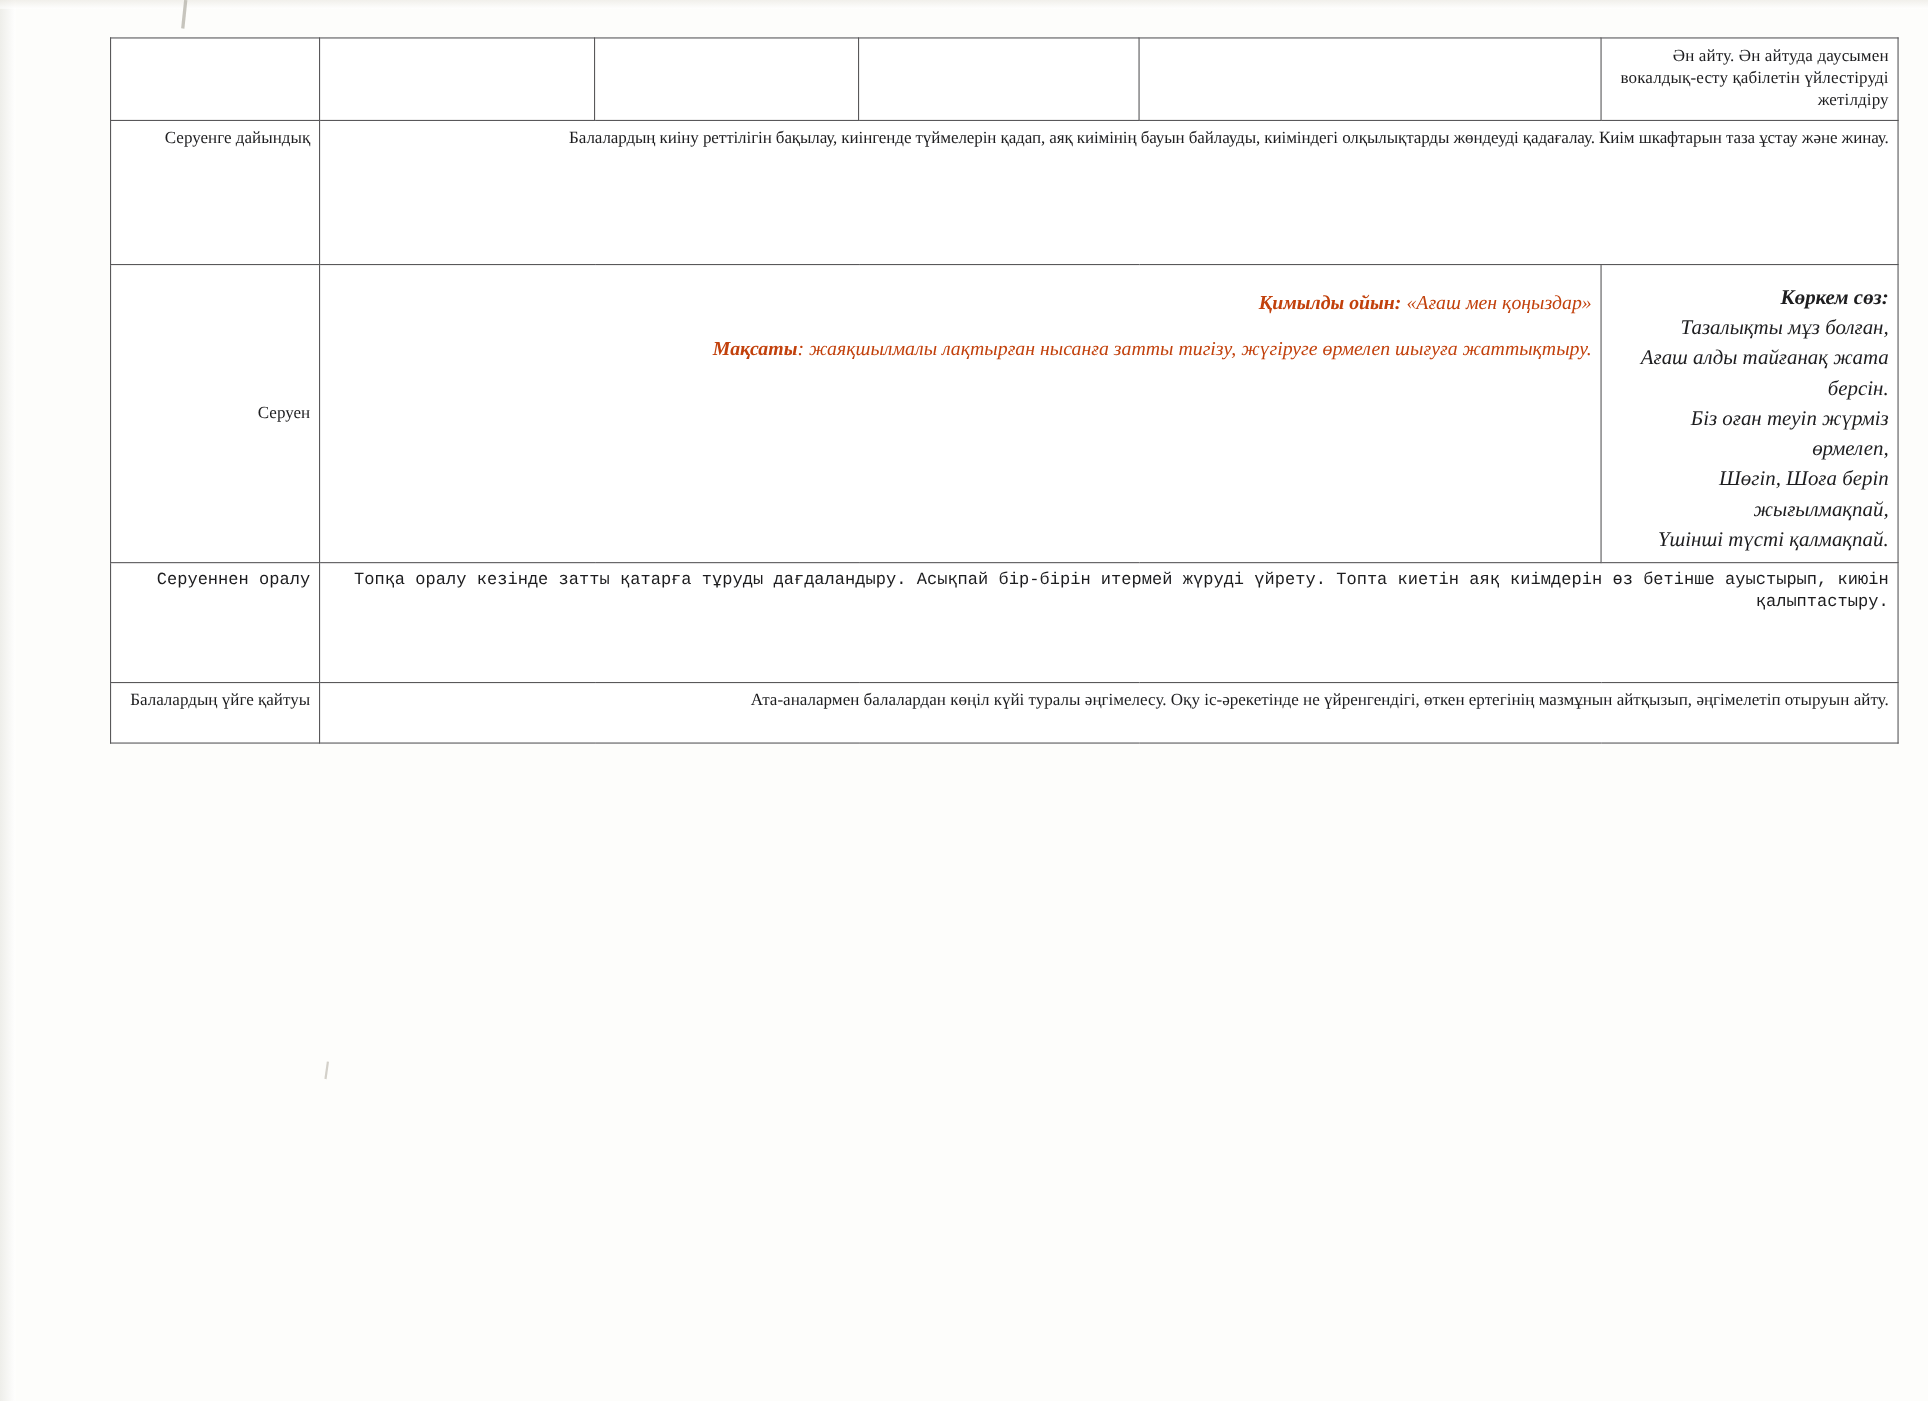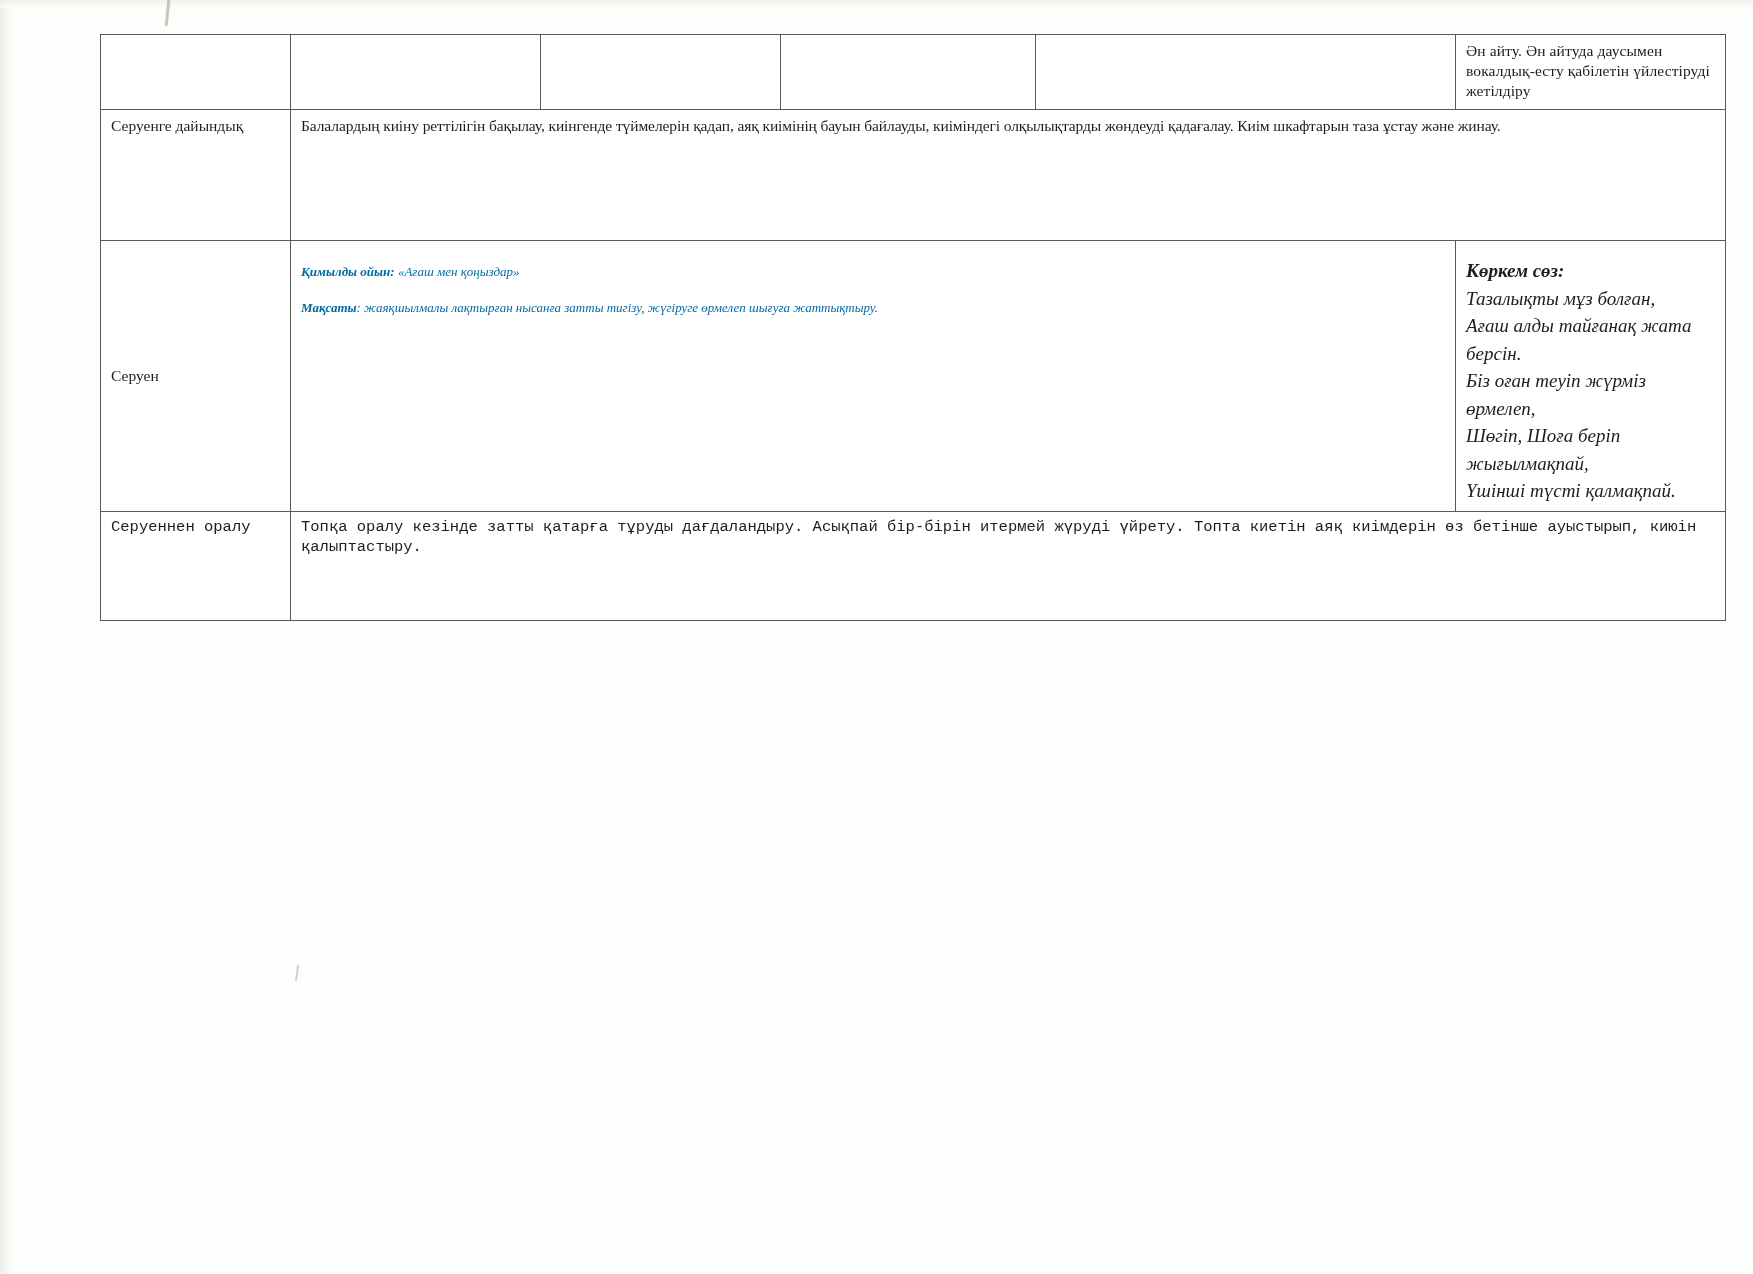--- a/index.html
+++ b/index.html
@@ -60,6 +60,7 @@
     border-collapse: collapse;
     table-layout: fixed;
     background: #ffffff;
+    text-align: right;
   }
   table.doc-table td {
     border: 1px solid #59585a;

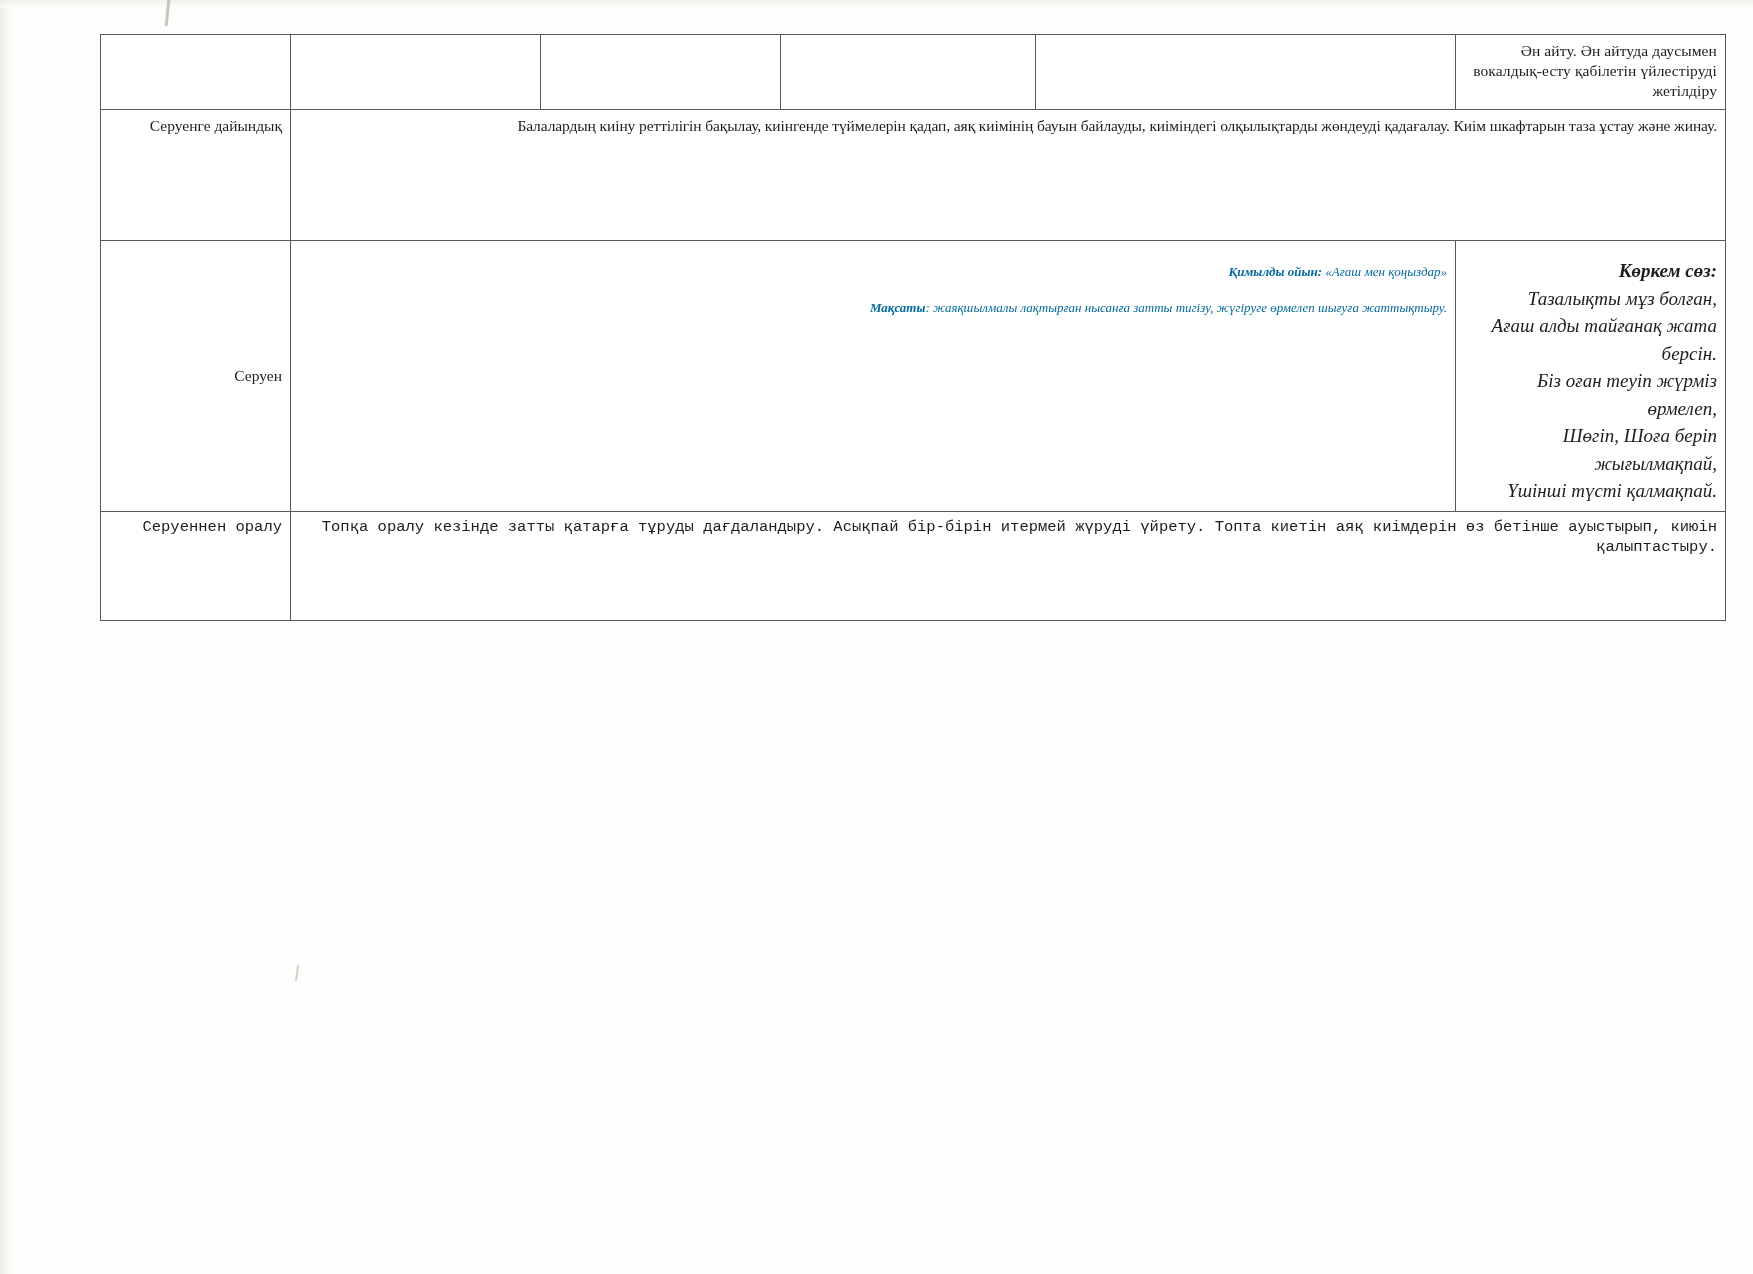--- a/index.html
+++ b/index.html
@@ -94,9 +94,9 @@
   .label-cell.mid { vertical-align: middle; }
 
   .body-text {
-    font-size: 13px;
+    font-size: 18px;
     line-height: 1.35;
-    color: #0369a1;
+    color: #c2410c;
   }
   .tight { letter-spacing: -.1px; }
 

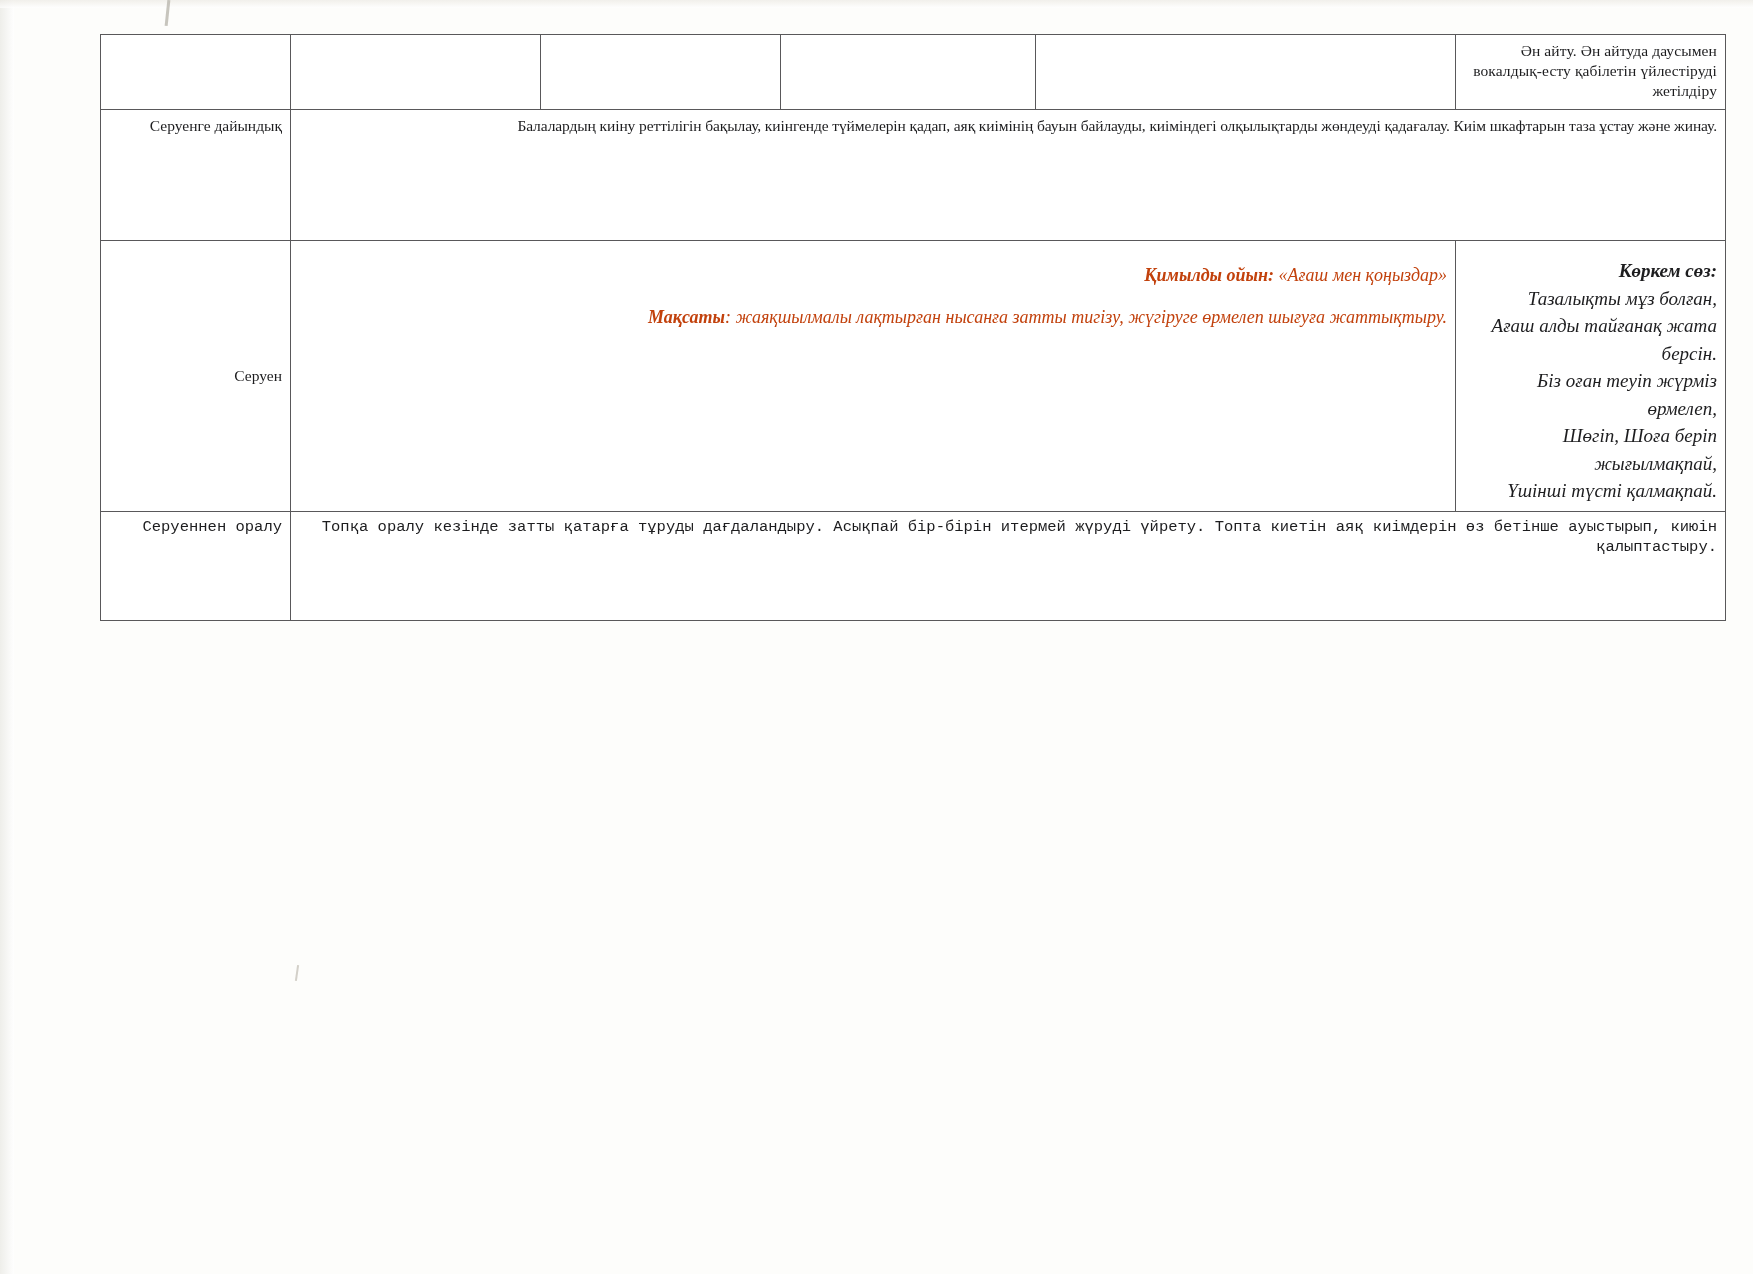--- a/index.html
+++ b/index.html
@@ -189,6 +189,10 @@
         <td class="body-text" colspan="5">Топқа оралу кезінде затты қатарға тұруды дағдаландыру. Асықпай бір-бірін итермей жүруді үйрету. Топта киетін аяқ киімдерін өз бетінше ауыстырып, киюін қалыптастыру.</td>
       </tr>
 
+      <tr class="r-home">
+        <td class="label-cell">Балалардың  үйге қайтуы</td>
+        <td class="body-text" colspan="5">Ата-аналармен балалардан көңіл күйі туралы әңгімелесу. Оқу іс-әрекетінде не үйренгендігі, өткен ертегінің мазмұнын айтқызып, әңгімелетіп отыруын айту.</td>
+      </tr>
     </tbody>
   </table>
 </div>

